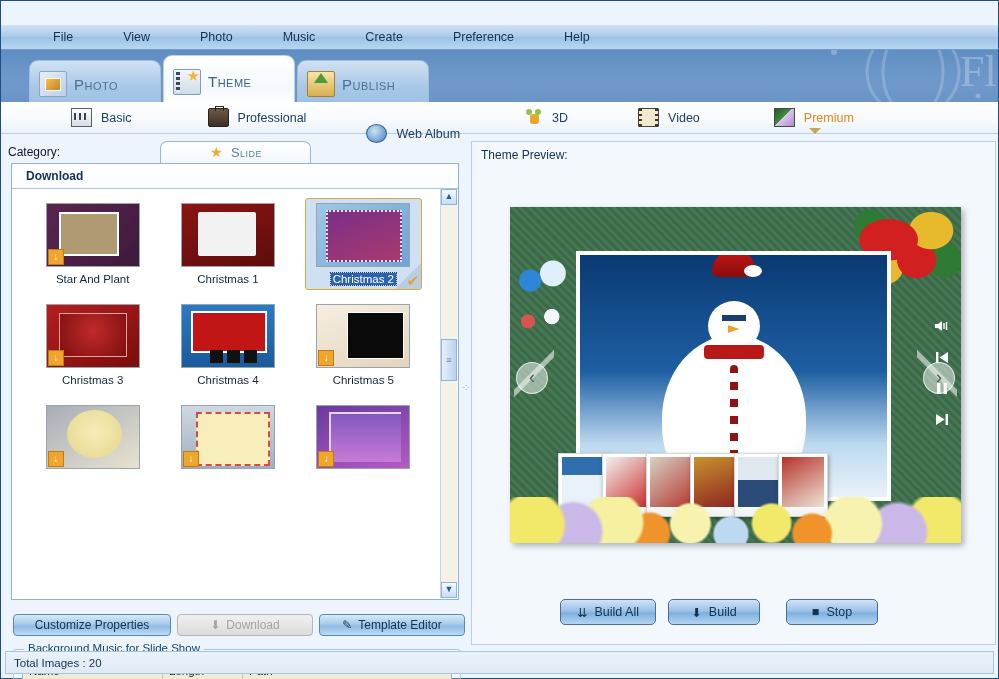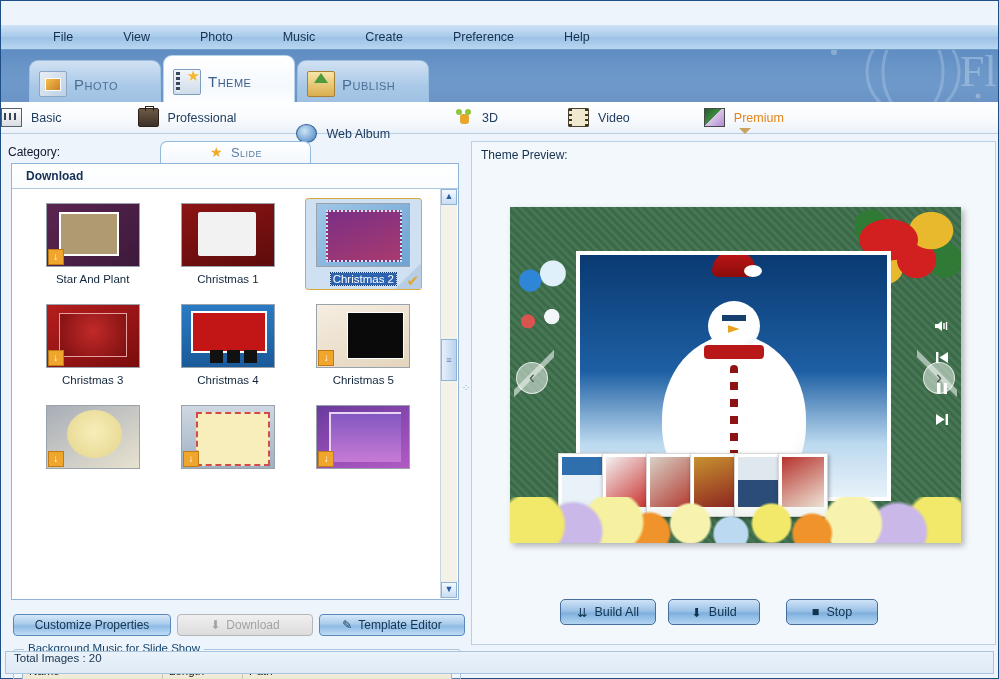--- a/index.html
+++ b/index.html
@@ -319,7 +319,7 @@
   </div>
 
   <div class="subtabs">
-    <div class="stab" style="">
+    <div class="stab" style="margin-left:70px;">
       <span class="sicon si-basic"></span>
       <span class="slabel">Basic</span>
     </div>

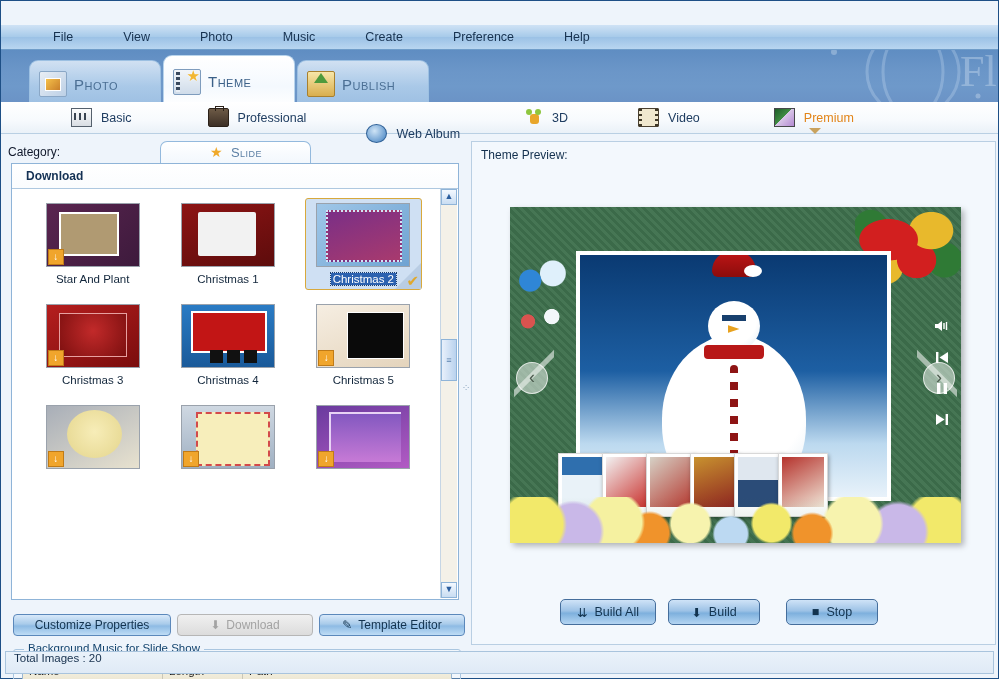--- a/index.html
+++ b/index.html
@@ -268,7 +268,7 @@
   
   .status{position:absolute;left:4px;bottom:4px;width:989px;height:23px;
      background:linear-gradient(180deg,#eaf2fa,#dfeaf6);border:1px solid #a9c4dd;box-sizing:border-box;
-     display:flex;padding-left:8px;font-size:11.5px;color:#16304d;}
+     display:flex;align-items:center;padding-left:8px;font-size:11.5px;color:#16304d;}
   svg{display:block;}
 </style>
 </head>

